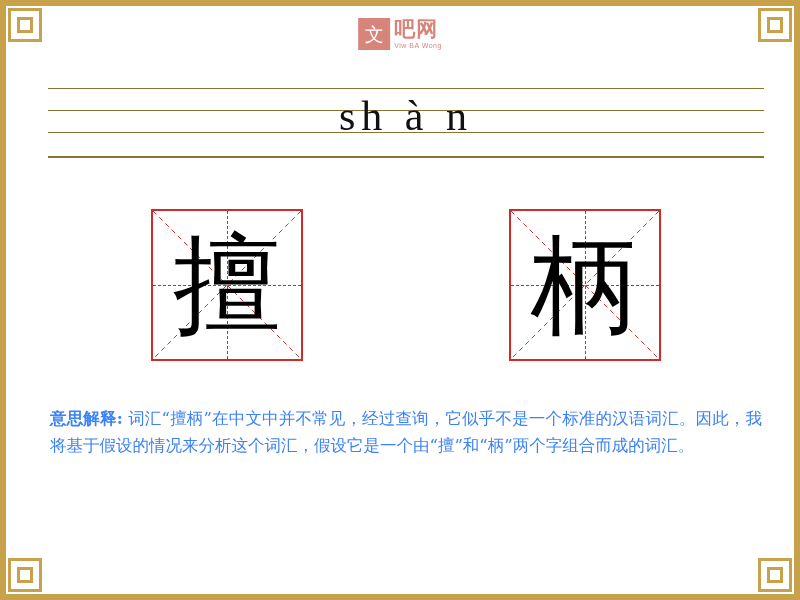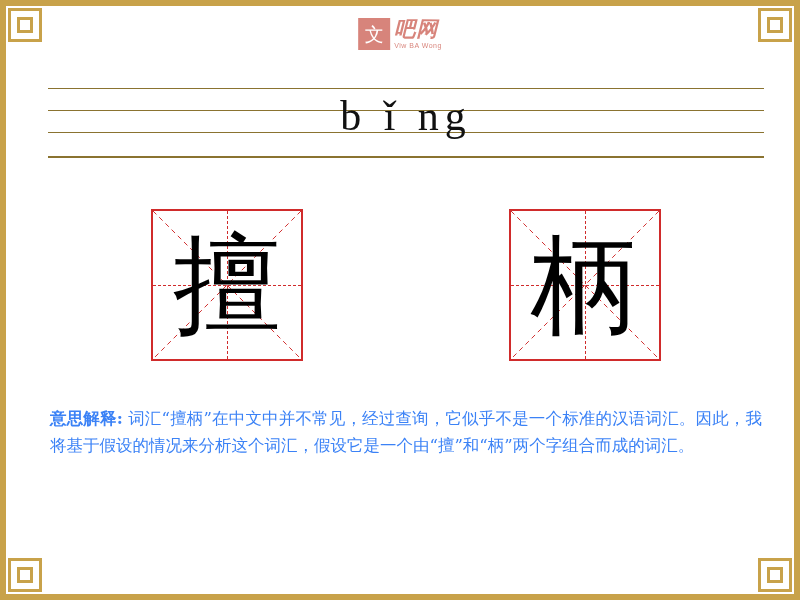--- a/index.html
+++ b/index.html
@@ -76,7 +76,6 @@
     font-weight: bold;
     letter-spacing: 1px;
     font-family: "DejaVu Sans", sans-serif;
-    font-style: italic;
   }
   .logo-en {
     color: #c0392b;

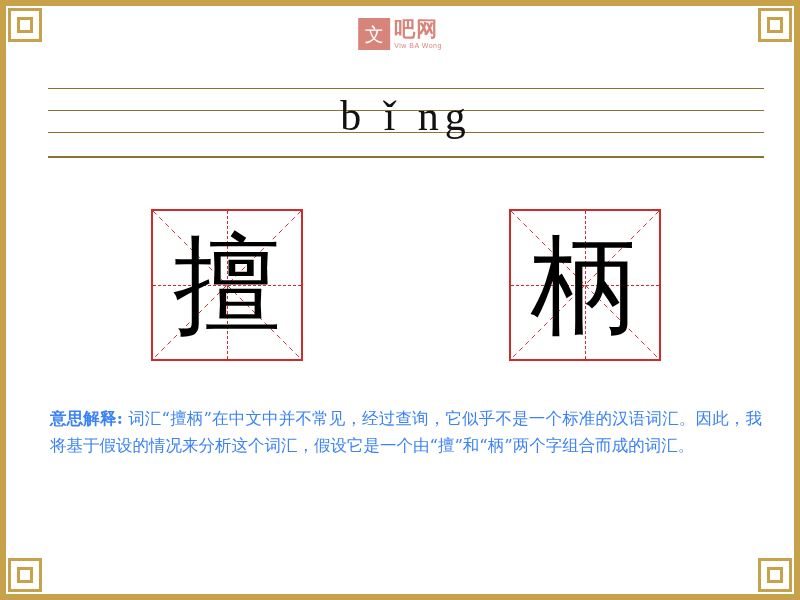--- a/index.html
+++ b/index.html
@@ -247,6 +247,9 @@
       <div class="line l4"></div>
     </div>
     <div class="pinyin-row">
+      <div class="pinyin-cell">
+        <span class="pinyin-text">sh à n</span>
+      </div>
       <div class="pinyin-cell">
         <span class="pinyin-text">b ǐ ng</span>
       </div>

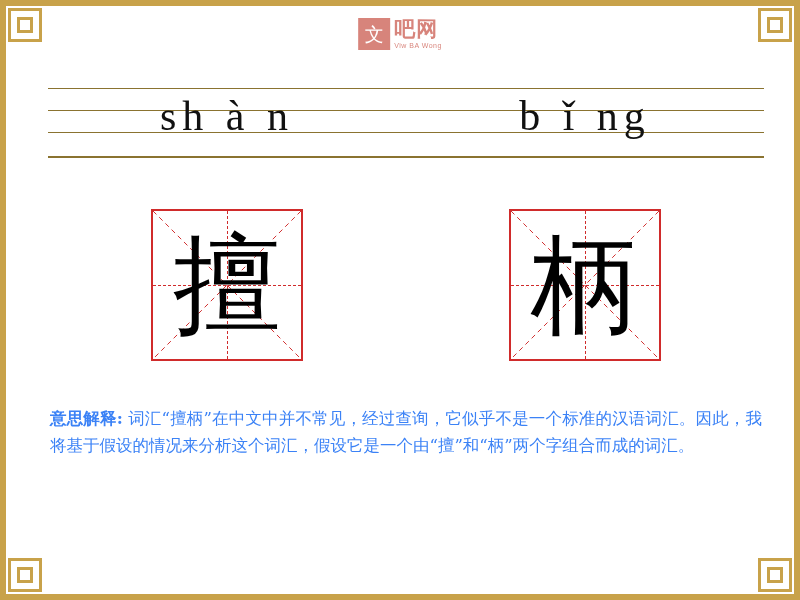--- a/index.html
+++ b/index.html
@@ -249,9 +249,6 @@
     <div class="pinyin-row">
       <div class="pinyin-cell">
         <span class="pinyin-text">sh à n</span>
-      </div>
-      <div class="pinyin-cell">
-        <span class="pinyin-text">b ǐ ng</span>
       </div>
     </div>
   </div>

